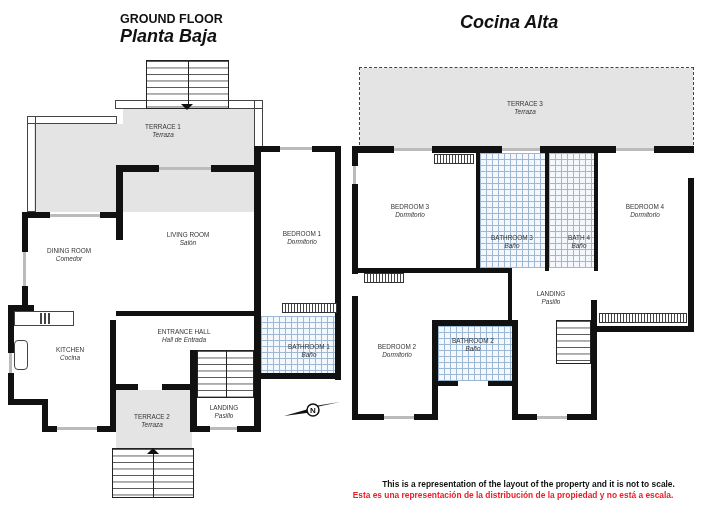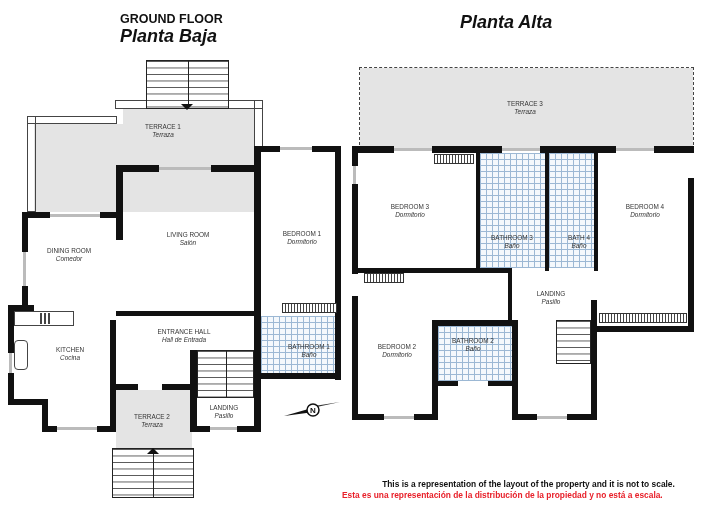--- a/index.html
+++ b/index.html
@@ -33,7 +33,7 @@
   <span class="t2">Planta Baja</span>
 </div>
 <div class="title" style="left:460px;width:130px;top:12px;">
-  <span class="t2">Planta Alta</span>
+  <span class="t2">Cocina Alta</span>
 </div>
 
 <div>

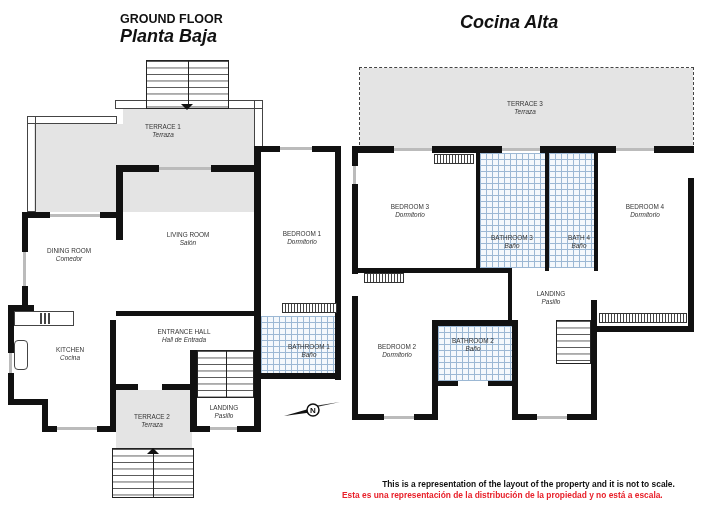--- a/index.html
+++ b/index.html
@@ -22,7 +22,7 @@
     background-image:linear-gradient(#555 1px,transparent 1px);background-size:100% 6.5px;background-color:#fff;}
   .stairs .mid{position:absolute;left:50%;top:0;bottom:0;width:1px;background:#222;}
   .note1{position:absolute;left:352px;width:353px;text-align:center;top:479px;font-size:8.4px;font-weight:bold;color:#111;}
-  .note2{position:absolute;left:342px;width:342px;text-align:left;top:490px;font-size:8.4px;font-weight:bold;color:#e8202a;}
+  .note2{position:absolute;left:342px;width:342px;text-align:center;top:490px;font-size:8.4px;font-weight:bold;color:#e8202a;}
   .wardrobe{position:absolute;border:1px solid #333;box-sizing:border-box;background:repeating-linear-gradient(90deg,#fff 0 2px,#444 2px 3px);}
 </style>
 </head>

